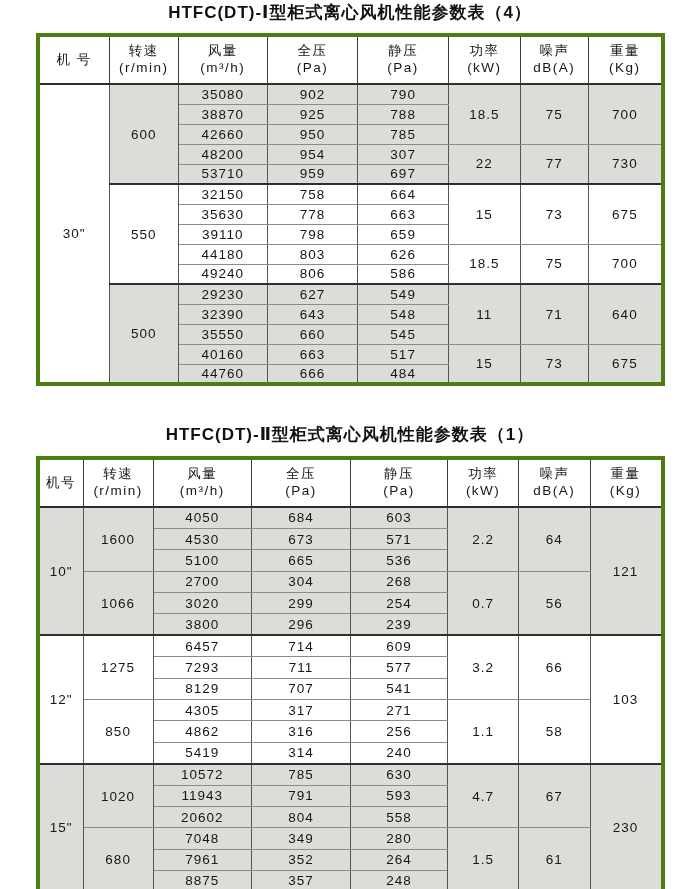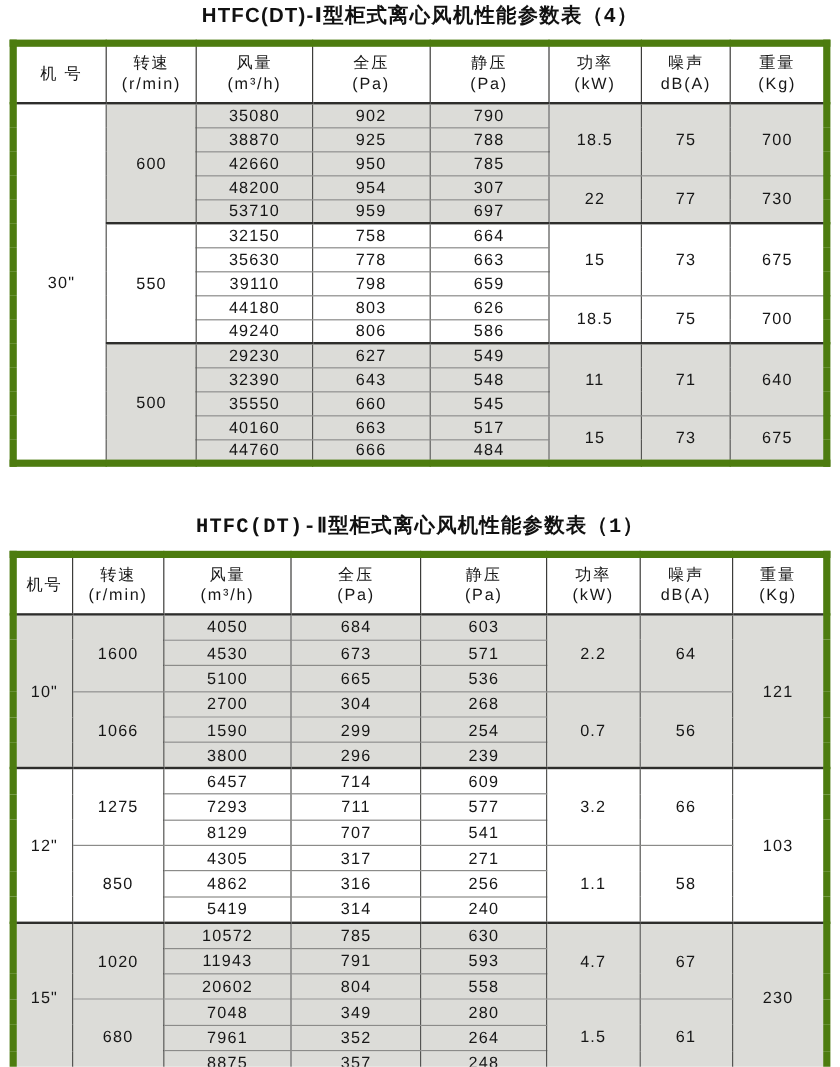--- a/index.html
+++ b/index.html
@@ -14,8 +14,8 @@
   #title1{padding-top:1px;margin-bottom:9px;}
   #title2{margin-top:37px;margin-bottom:10px;font-family:Liberation Mono, monospace;}
   table{
-    border-collapse:collapse;width:684px;margin:0 auto;table-layout:fixed;
-    border:6px solid #4d7c0f;
+    border-collapse:collapse;width:629px;margin:0 auto;table-layout:fixed;
+    border:4px solid #4d7c0f;
   }
   th,td{
     text-align:center;vertical-align:middle;padding:0;overflow:hidden;

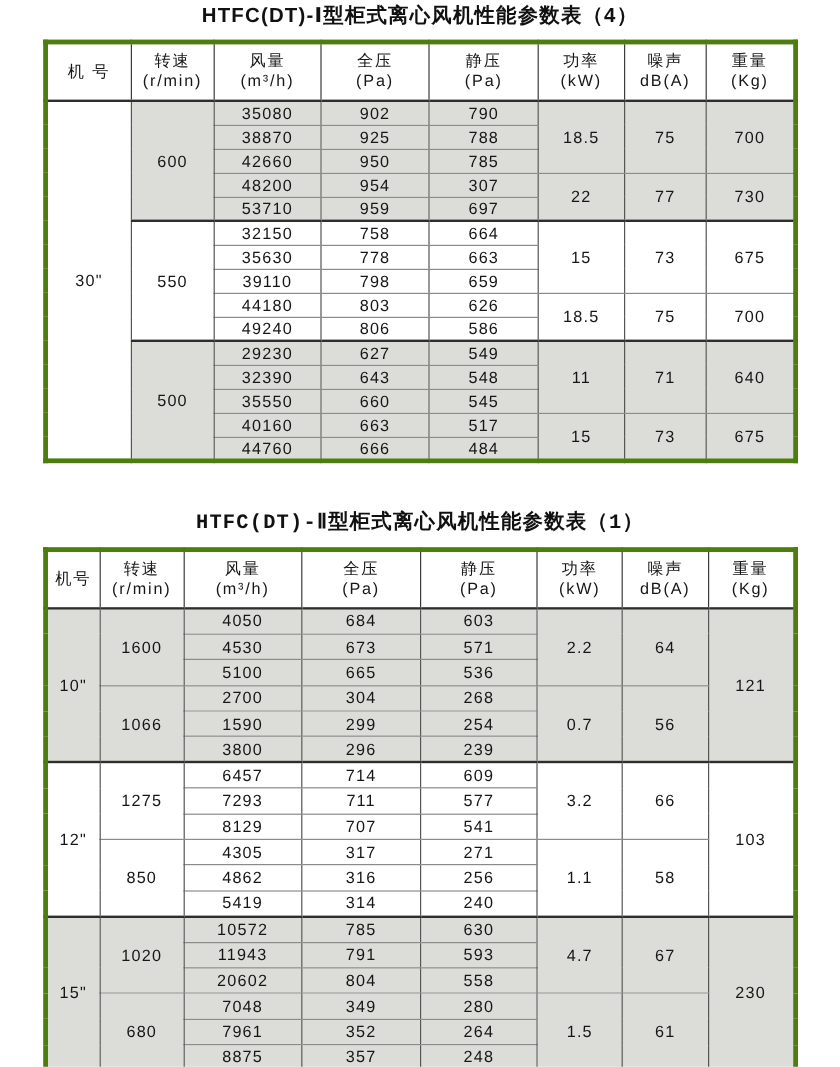--- a/index.html
+++ b/index.html
@@ -12,7 +12,7 @@
     margin:0;color:#111;
   }
   #title1{padding-top:1px;margin-bottom:9px;}
-  #title2{margin-top:37px;margin-bottom:10px;font-family:Liberation Mono, monospace;}
+  #title2{margin-top:37px;margin-bottom:10px;}
   table{
     border-collapse:collapse;width:629px;margin:0 auto;table-layout:fixed;
     border:4px solid #4d7c0f;

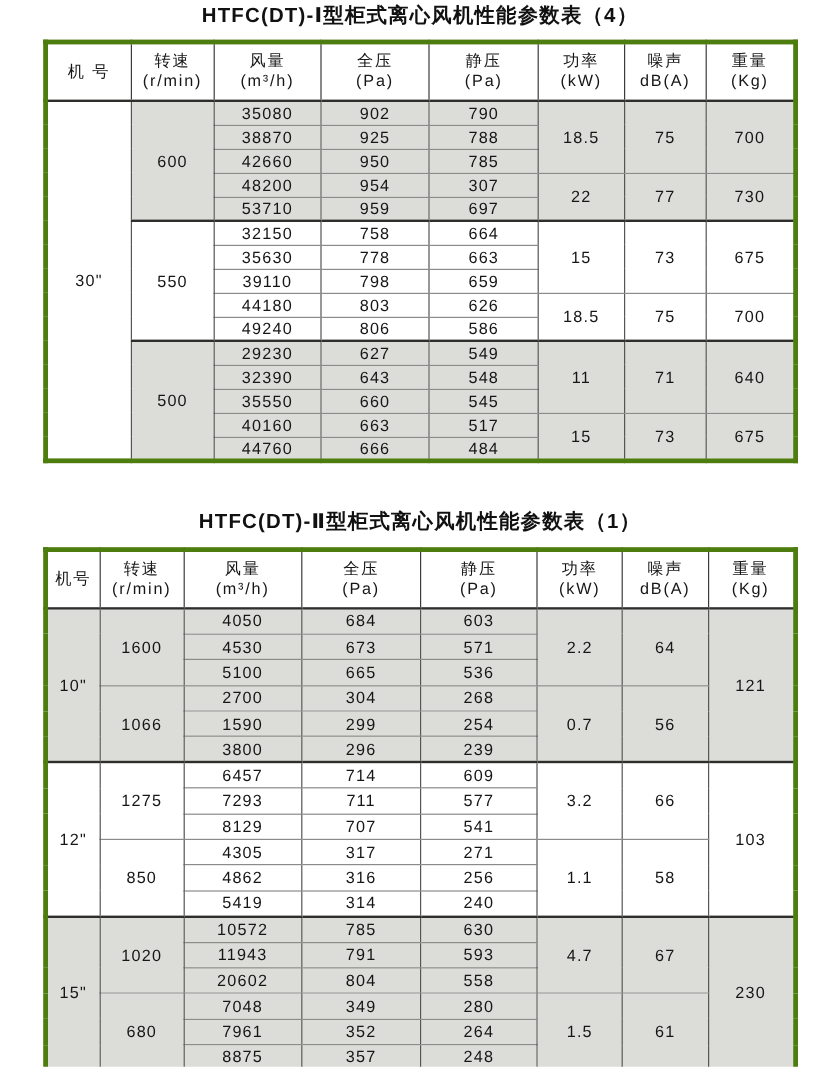--- a/index.html
+++ b/index.html
@@ -262,7 +262,7 @@
         <td rowspan="3" class="shaded">56</td>
       </tr>
       <tr>
-        <td rowspan="1" class="shaded">1590</td>
+        <td rowspan="1" class="shaded">3020</td>
         <td rowspan="1" class="shaded">299</td>
         <td rowspan="1" class="shaded">254</td>
       </tr>

